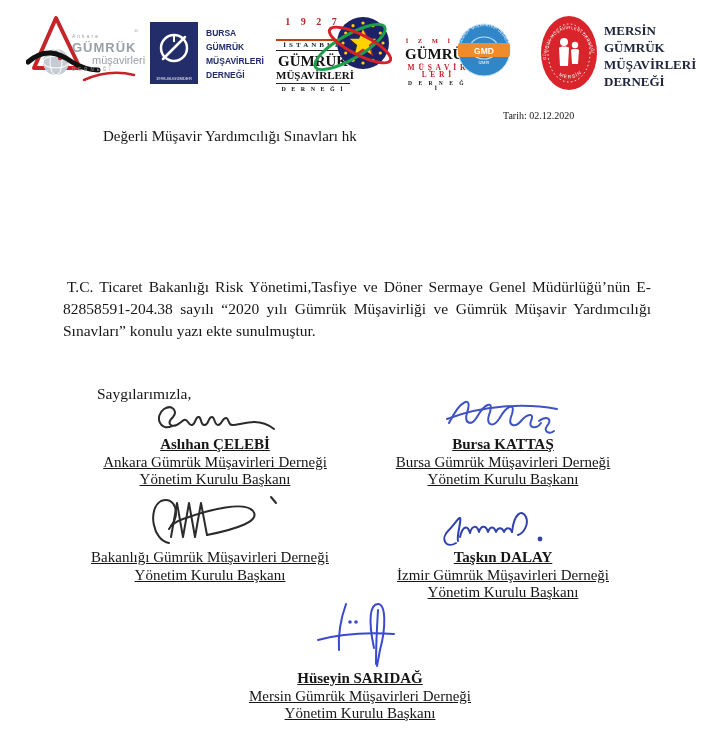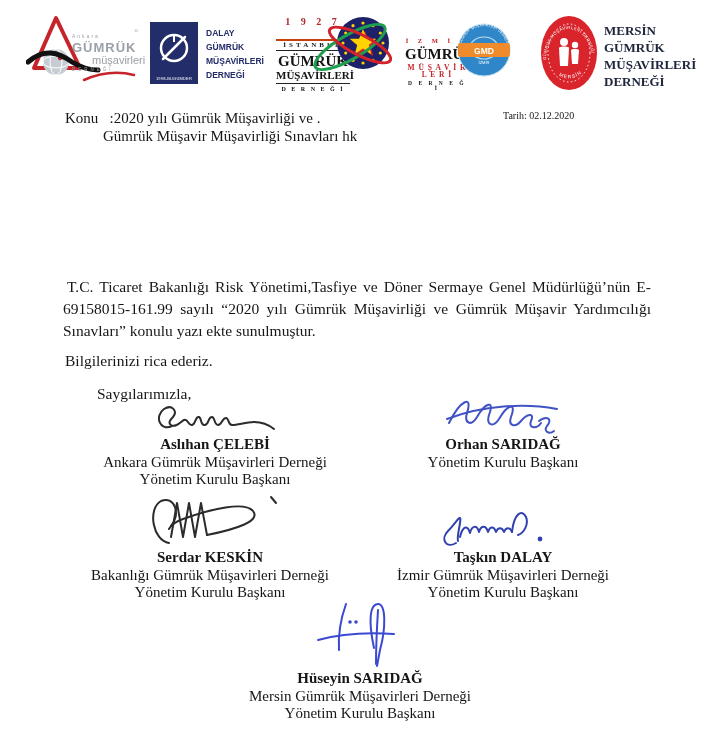--- a/index.html
+++ b/index.html
@@ -97,7 +97,7 @@
       <div class="bursa-badge">1998-BUGÜMDER</div>
     </div>
     <div class="bursa-text">
-      <div>DALAY</div>
+      <div>BURSA</div>
       <div>GÜMRÜK</div>
       <div>MÜŞAVİRLERİ</div>
       <div>DERNEĞİ</div>

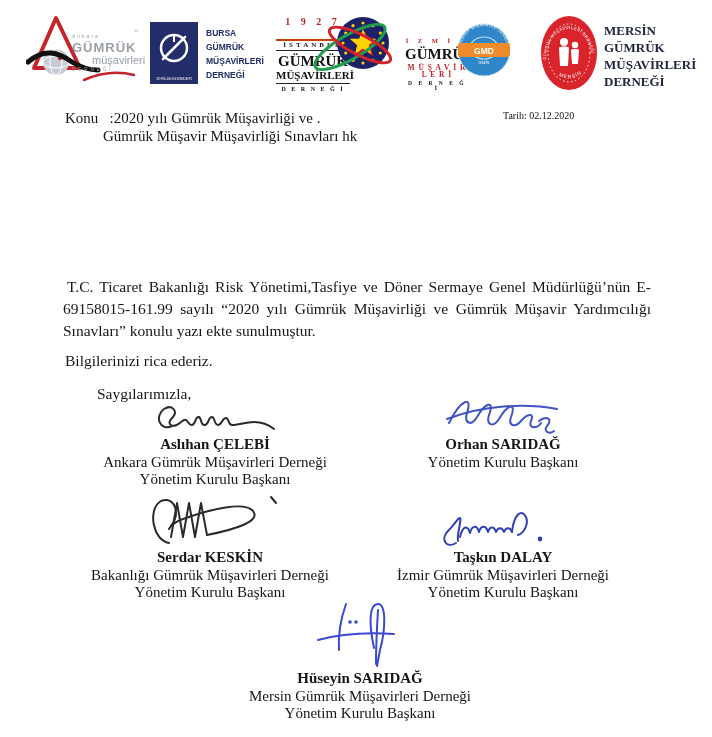--- a/index.html
+++ b/index.html
@@ -186,7 +186,6 @@
     </div>
   </div>
 
-  <div class="abs konu1">Konu   :2020 yılı Gümrük Müşavirliği ve .</div>
   <div class="abs konu2">Gümrük Müşavir Müşavirliği Sınavları hk</div>
   <div class="abs tarih">Tarih: 02.12.2020</div>
 

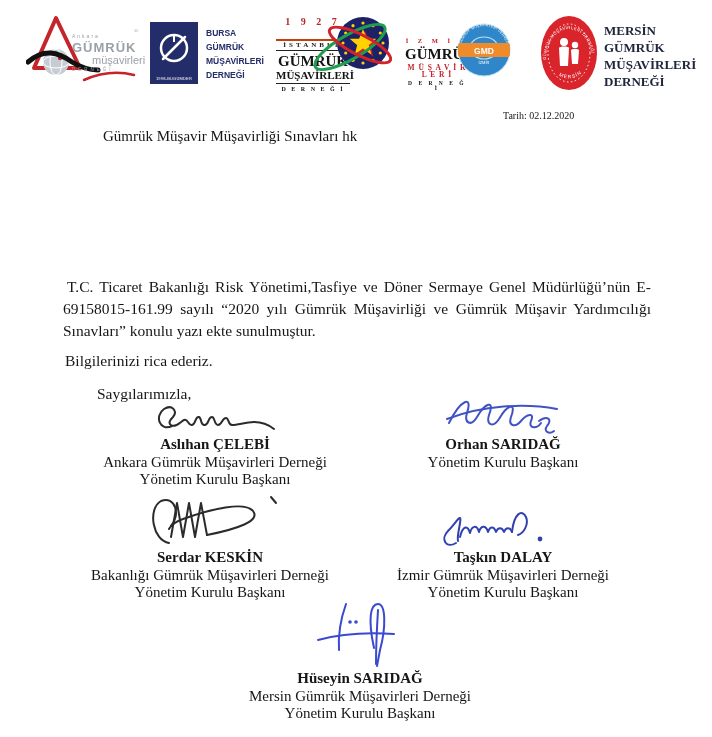--- a/index.html
+++ b/index.html
@@ -186,7 +186,7 @@
     </div>
   </div>
 
-  <div class="abs konu2">Gümrük Müşavir Müşavirliği Sınavları hk</div>
+  <div class="abs konu2">Değerli Müşavir Yardımcılığı Sınavları hk</div>
   <div class="abs tarih">Tarih: 02.12.2020</div>
 
   <div class="abs paragraph">T.C. Ticaret Bakanlığı Risk Yönetimi,Tasfiye ve Döner Sermaye Genel Müdürlüğü’nün E-69158015-161.99 sayılı “2020 yılı Gümrük Müşavirliği ve Gümrük Müşavir Yardımcılığı Sınavları” konulu yazı ekte sunulmuştur.</div>

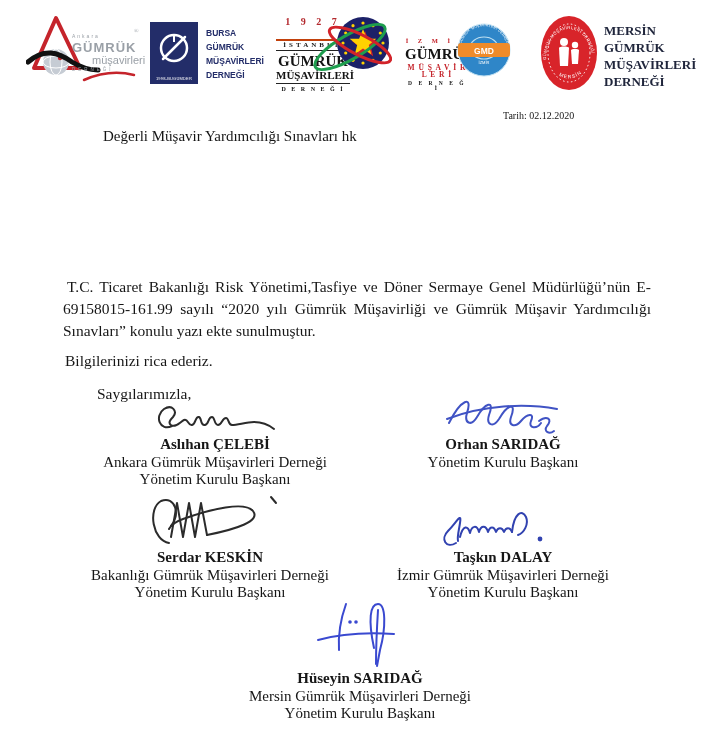--- a/index.html
+++ b/index.html
@@ -189,7 +189,7 @@
   <div class="abs konu2">Değerli Müşavir Yardımcılığı Sınavları hk</div>
   <div class="abs tarih">Tarih: 02.12.2020</div>
 
-  <div class="abs paragraph">T.C. Ticaret Bakanlığı Risk Yönetimi,Tasfiye ve Döner Sermaye Genel Müdürlüğü’nün E-69158015-161.99 sayılı “2020 yılı Gümrük Müşavirliği ve Gümrük Müşavir Yardımcılığı Sınavları” konulu yazı ekte sunulmuştur.</div>
+  <div class="abs paragraph">T.C. Ticaret Bakanlığı Risk Yönetimi,Tasfiye ve Döner Sermaye Genel Müdürlüğü’nün E-82858591-204.38 sayılı “2020 yılı Gümrük Müşavirliği ve Gümrük Müşavir Yardımcılığı Sınavları” konulu yazı ekte sunulmuştur.</div>
   <div class="abs request">Bilgilerinizi rica ederiz.</div>
   <div class="abs closing">Saygılarımızla,</div>
 

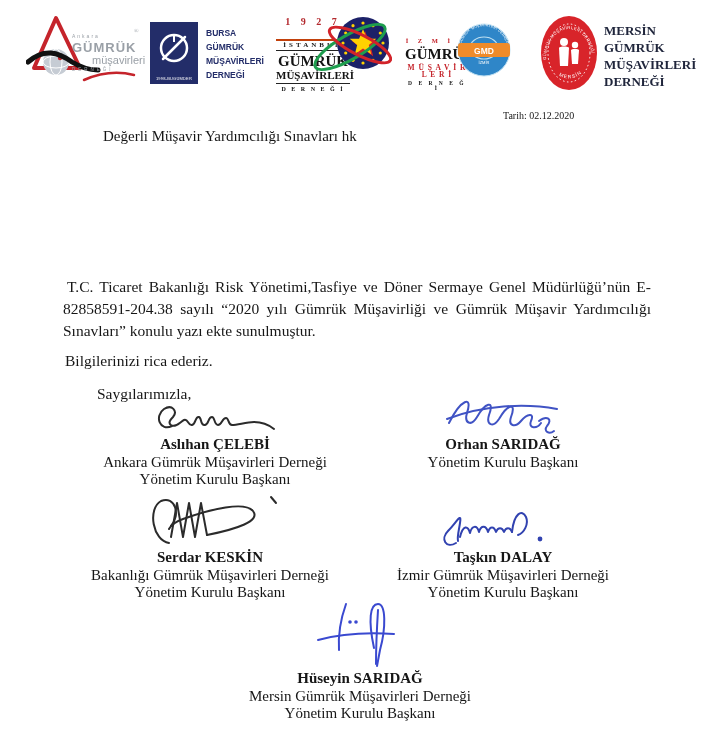--- a/index.html
+++ b/index.html
@@ -190,7 +190,6 @@
   <div class="abs tarih">Tarih: 02.12.2020</div>
 
   <div class="abs paragraph">T.C. Ticaret Bakanlığı Risk Yönetimi,Tasfiye ve Döner Sermaye Genel Müdürlüğü’nün E-82858591-204.38 sayılı “2020 yılı Gümrük Müşavirliği ve Gümrük Müşavir Yardımcılığı Sınavları” konulu yazı ekte sunulmuştur.</div>
-  <div class="abs request">Bilgilerinizi rica ederiz.</div>
   <div class="abs closing">Saygılarımızla,</div>
 
   <div class="sigblock sig-a">

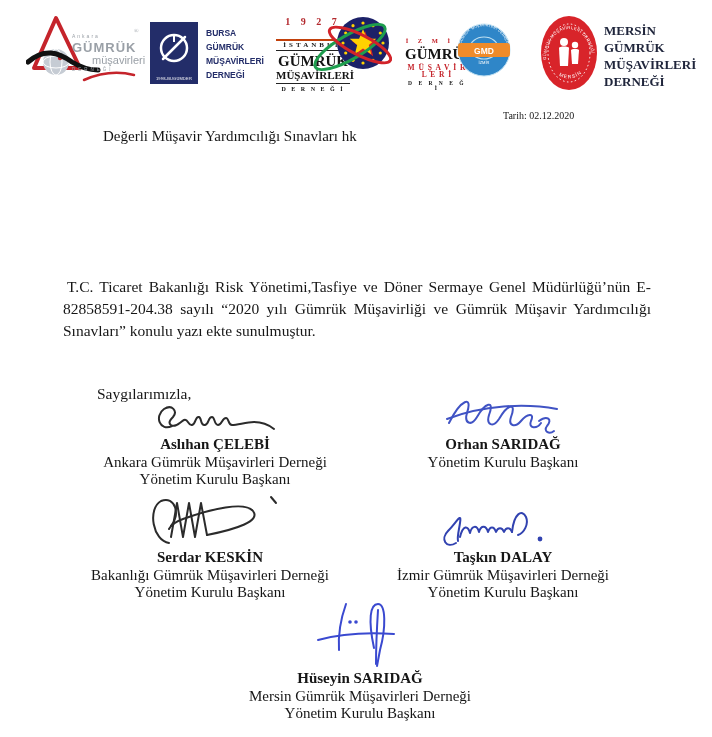--- a/index.html
+++ b/index.html
@@ -51,7 +51,7 @@
   .closing{left:65px;top:385px;font-size:15.5px;margin-left:32px;}
 
   
-  .sigblock{position:absolute;width:310px;text-align:center;font-size:15px;line-height:17.5px;}
+  .sigblock{position:absolute;width:310px;text-align:center;font-size:15px;line-height:17.5px;text-decoration:underline;}
   .sigblock svg{display:block;margin:0 auto;}
   .sig-name{font-weight:700;}
   .sig-a{left:60px;top:402px;}

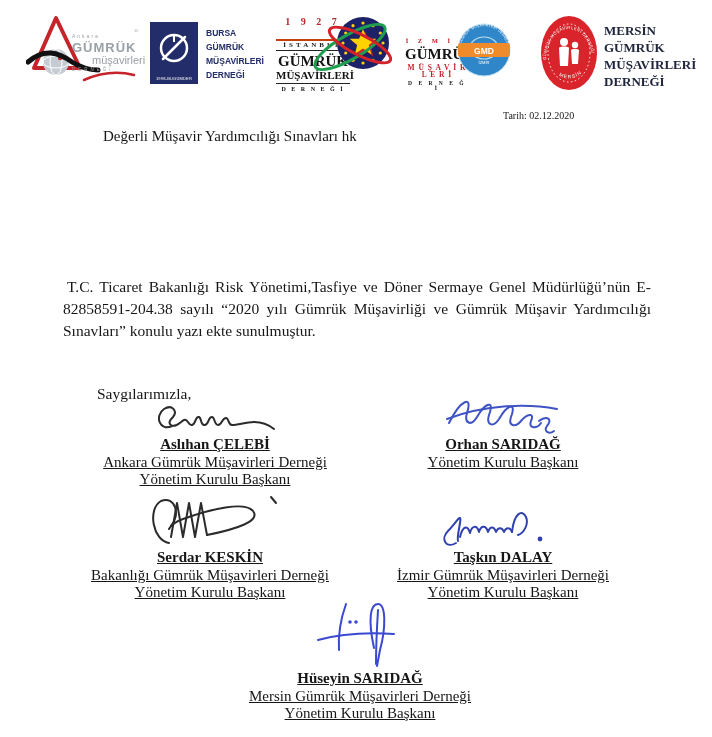--- a/index.html
+++ b/index.html
@@ -207,7 +207,7 @@
       <path d="M4,26 C40,12 82,10 114,16" stroke-width="1.6"></path>
       <path d="M96,28 C104,22 110,26 104,33 C100,38 106,42 111,38"></path>
     </svg>
-    <div class="sig-name">Orhan SARIDAĞ</div>
+    <div class="sig-name">Bursa KATTAŞ</div>
     <div class="sig-role">Yönetim Kurulu Başkanı</div>
   </div>
 

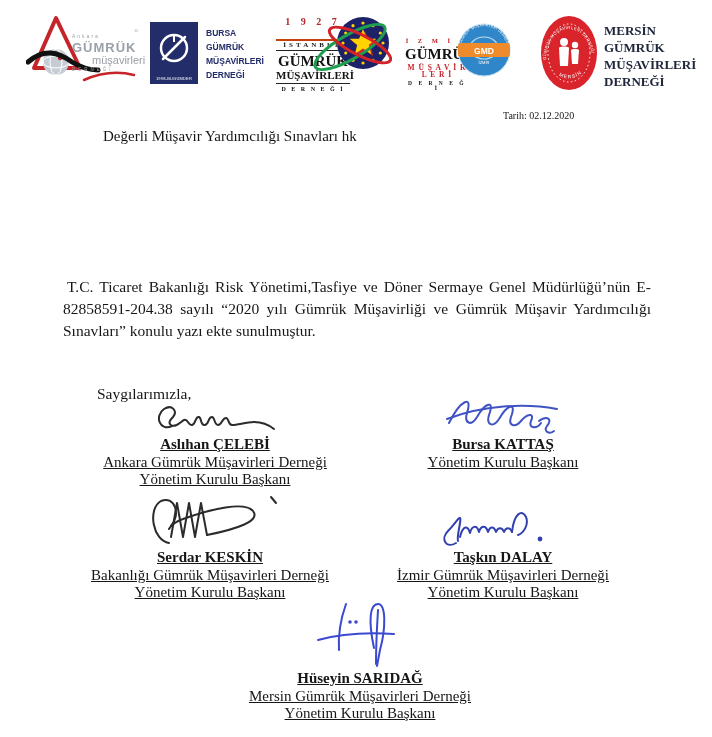--- a/index.html
+++ b/index.html
@@ -208,6 +208,7 @@
       <path d="M96,28 C104,22 110,26 104,33 C100,38 106,42 111,38"></path>
     </svg>
     <div class="sig-name">Bursa KATTAŞ</div>
+    <div class="sig-org">Bursa Gümrük Müşavirleri Derneği</div>
     <div class="sig-role">Yönetim Kurulu Başkanı</div>
   </div>
 

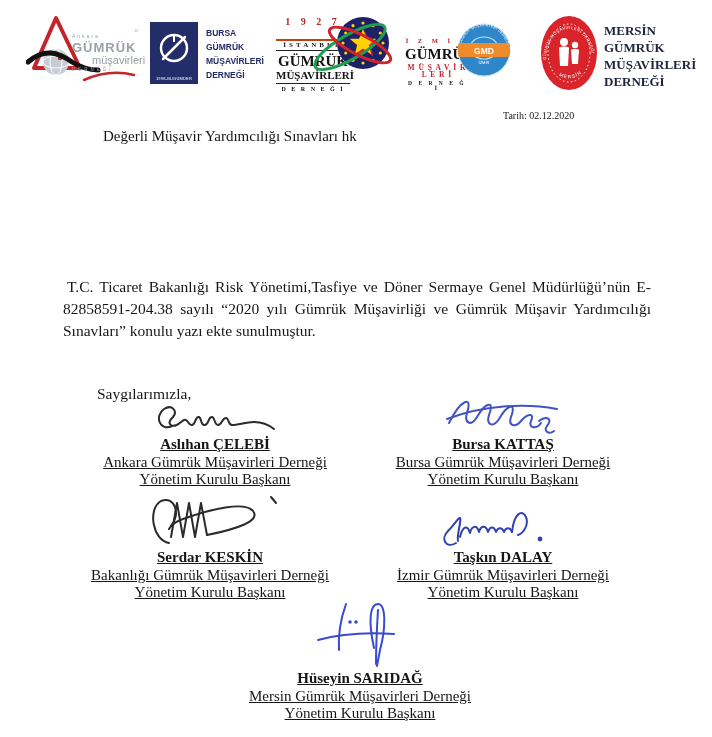--- a/index.html
+++ b/index.html
@@ -219,7 +219,6 @@
       <path d="M72,42 C102,36 126,28 118,18 C110,8 76,16 48,26 C41,28.5 36,32 34,36" stroke-width="2.4"></path>
       <path d="M136,4 L141,10" stroke-width="2.4"></path>
     </svg>
-    <div class="sig-name">Serdar KESKİN</div>
     <div class="sig-org">Bakanlığı Gümrük Müşavirleri Derneği</div>
     <div class="sig-role">Yönetim Kurulu Başkanı</div>
   </div>

